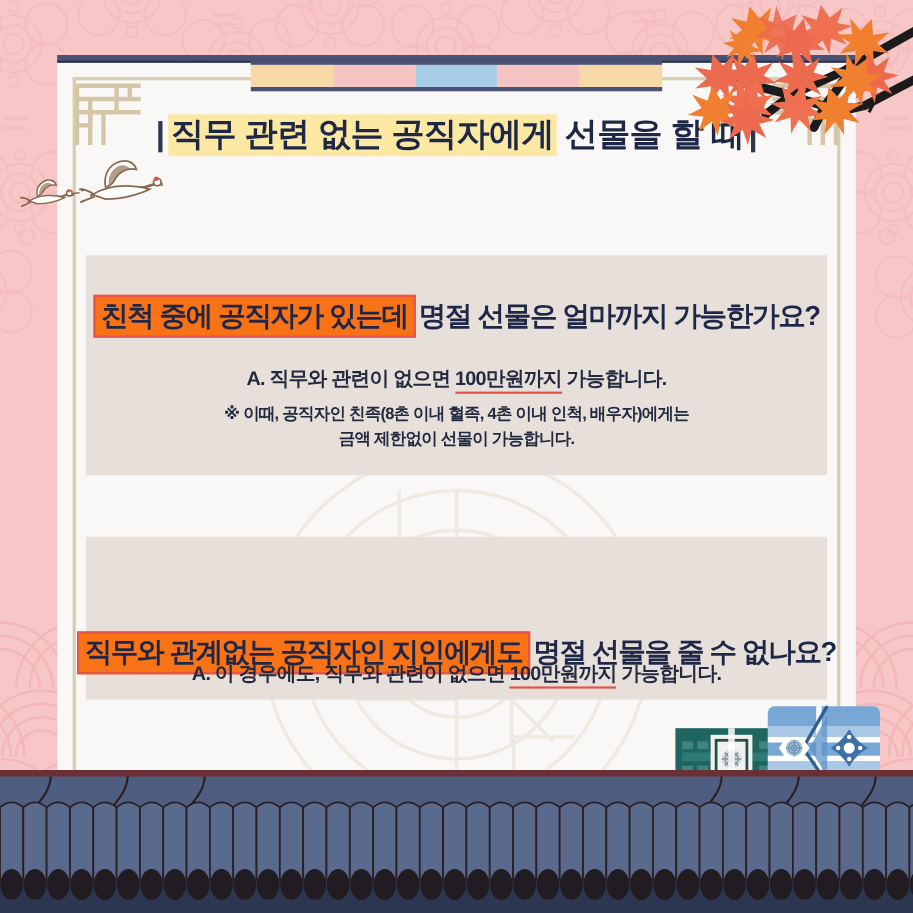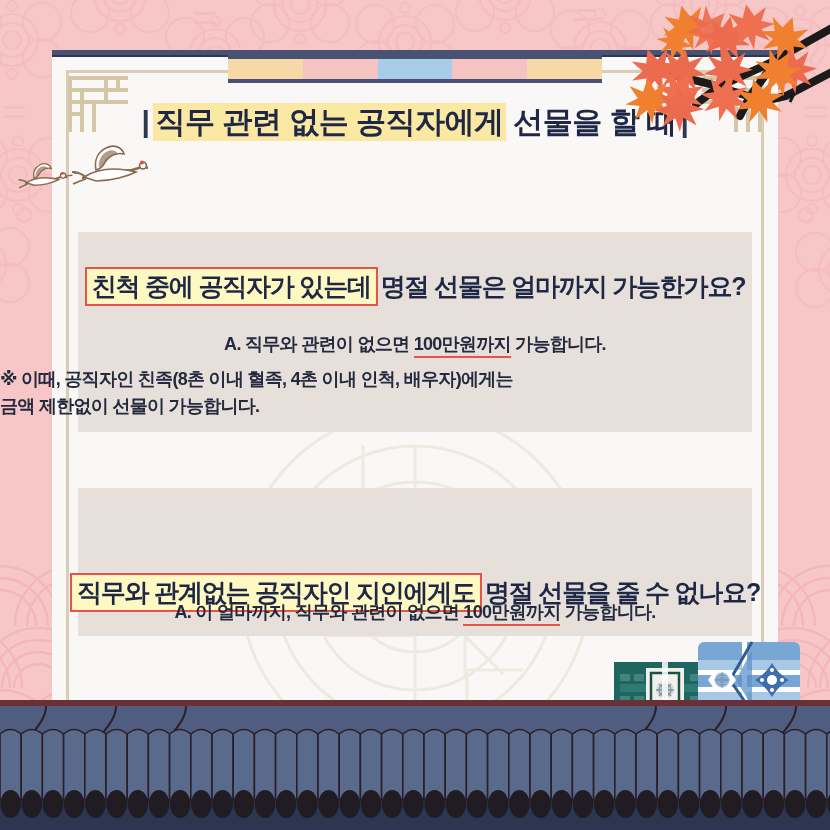--- a/index.html
+++ b/index.html
@@ -129,7 +129,7 @@
   .q4-q { top:576px; }
   .question .boxed {
     border:2.5px solid #E2544C;
-    background:#fef9c3;
+    background:#f97316;
     padding:3px 5px 4px;
     margin-right:3px;
   }

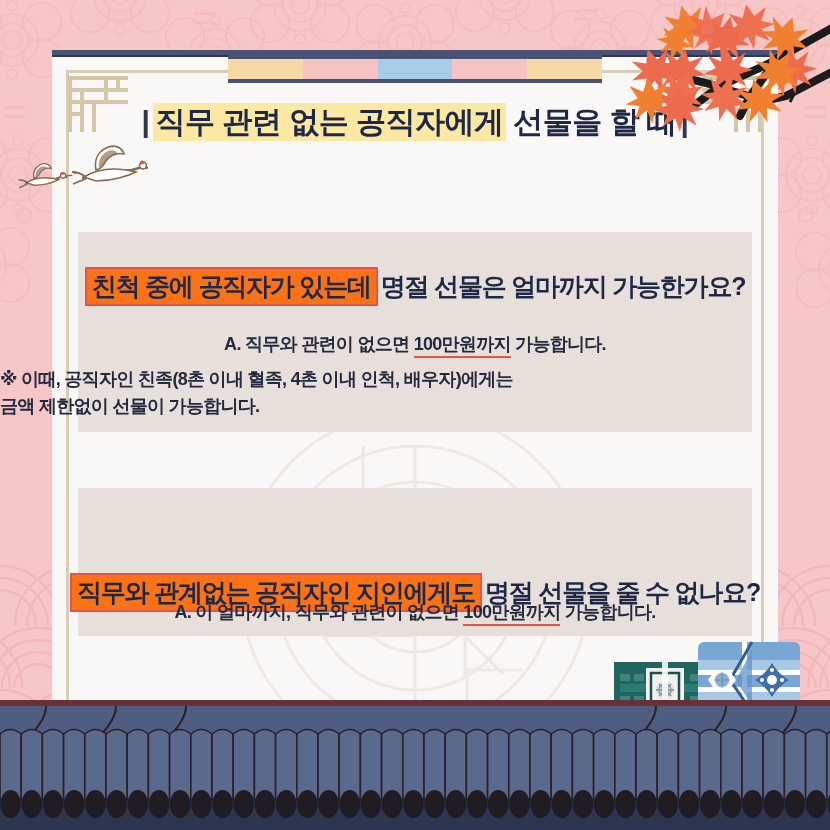--- a/index.html
+++ b/index.html
@@ -151,8 +151,8 @@
 
   .note {
     position:absolute; left:0; right:0;
-    text-align:left;
-    font-size:18px; font-weight:bold; color:#23293F;
+    text-align:center;
+    font-size:15px; font-weight:bold; color:#23293F;
     letter-spacing:-.7px; line-height:1.5;
     z-index:7;
   }

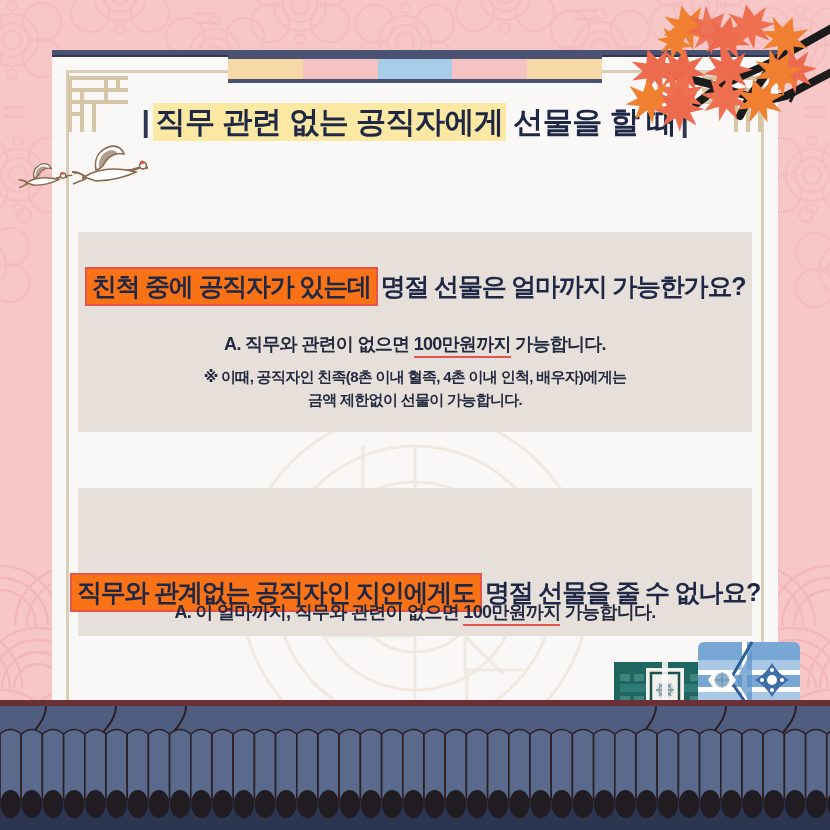--- a/index.html
+++ b/index.html
@@ -449,7 +449,7 @@
     <span class="boxed">직무와 관계없는 공직자인 지인에게도</span><span>명절 선물을 줄 수 없나요?</span>
   </div>
   <div class="answer a4">
-    <span>A. 이 얼마까지, 직무와 관련이 없으면</span>
+    <span>A. 이 경우에도, 직무와 관련이 없으면</span>
     <span class="uline">100만원까지</span>
     <span>가능합니다.</span>
   </div>

